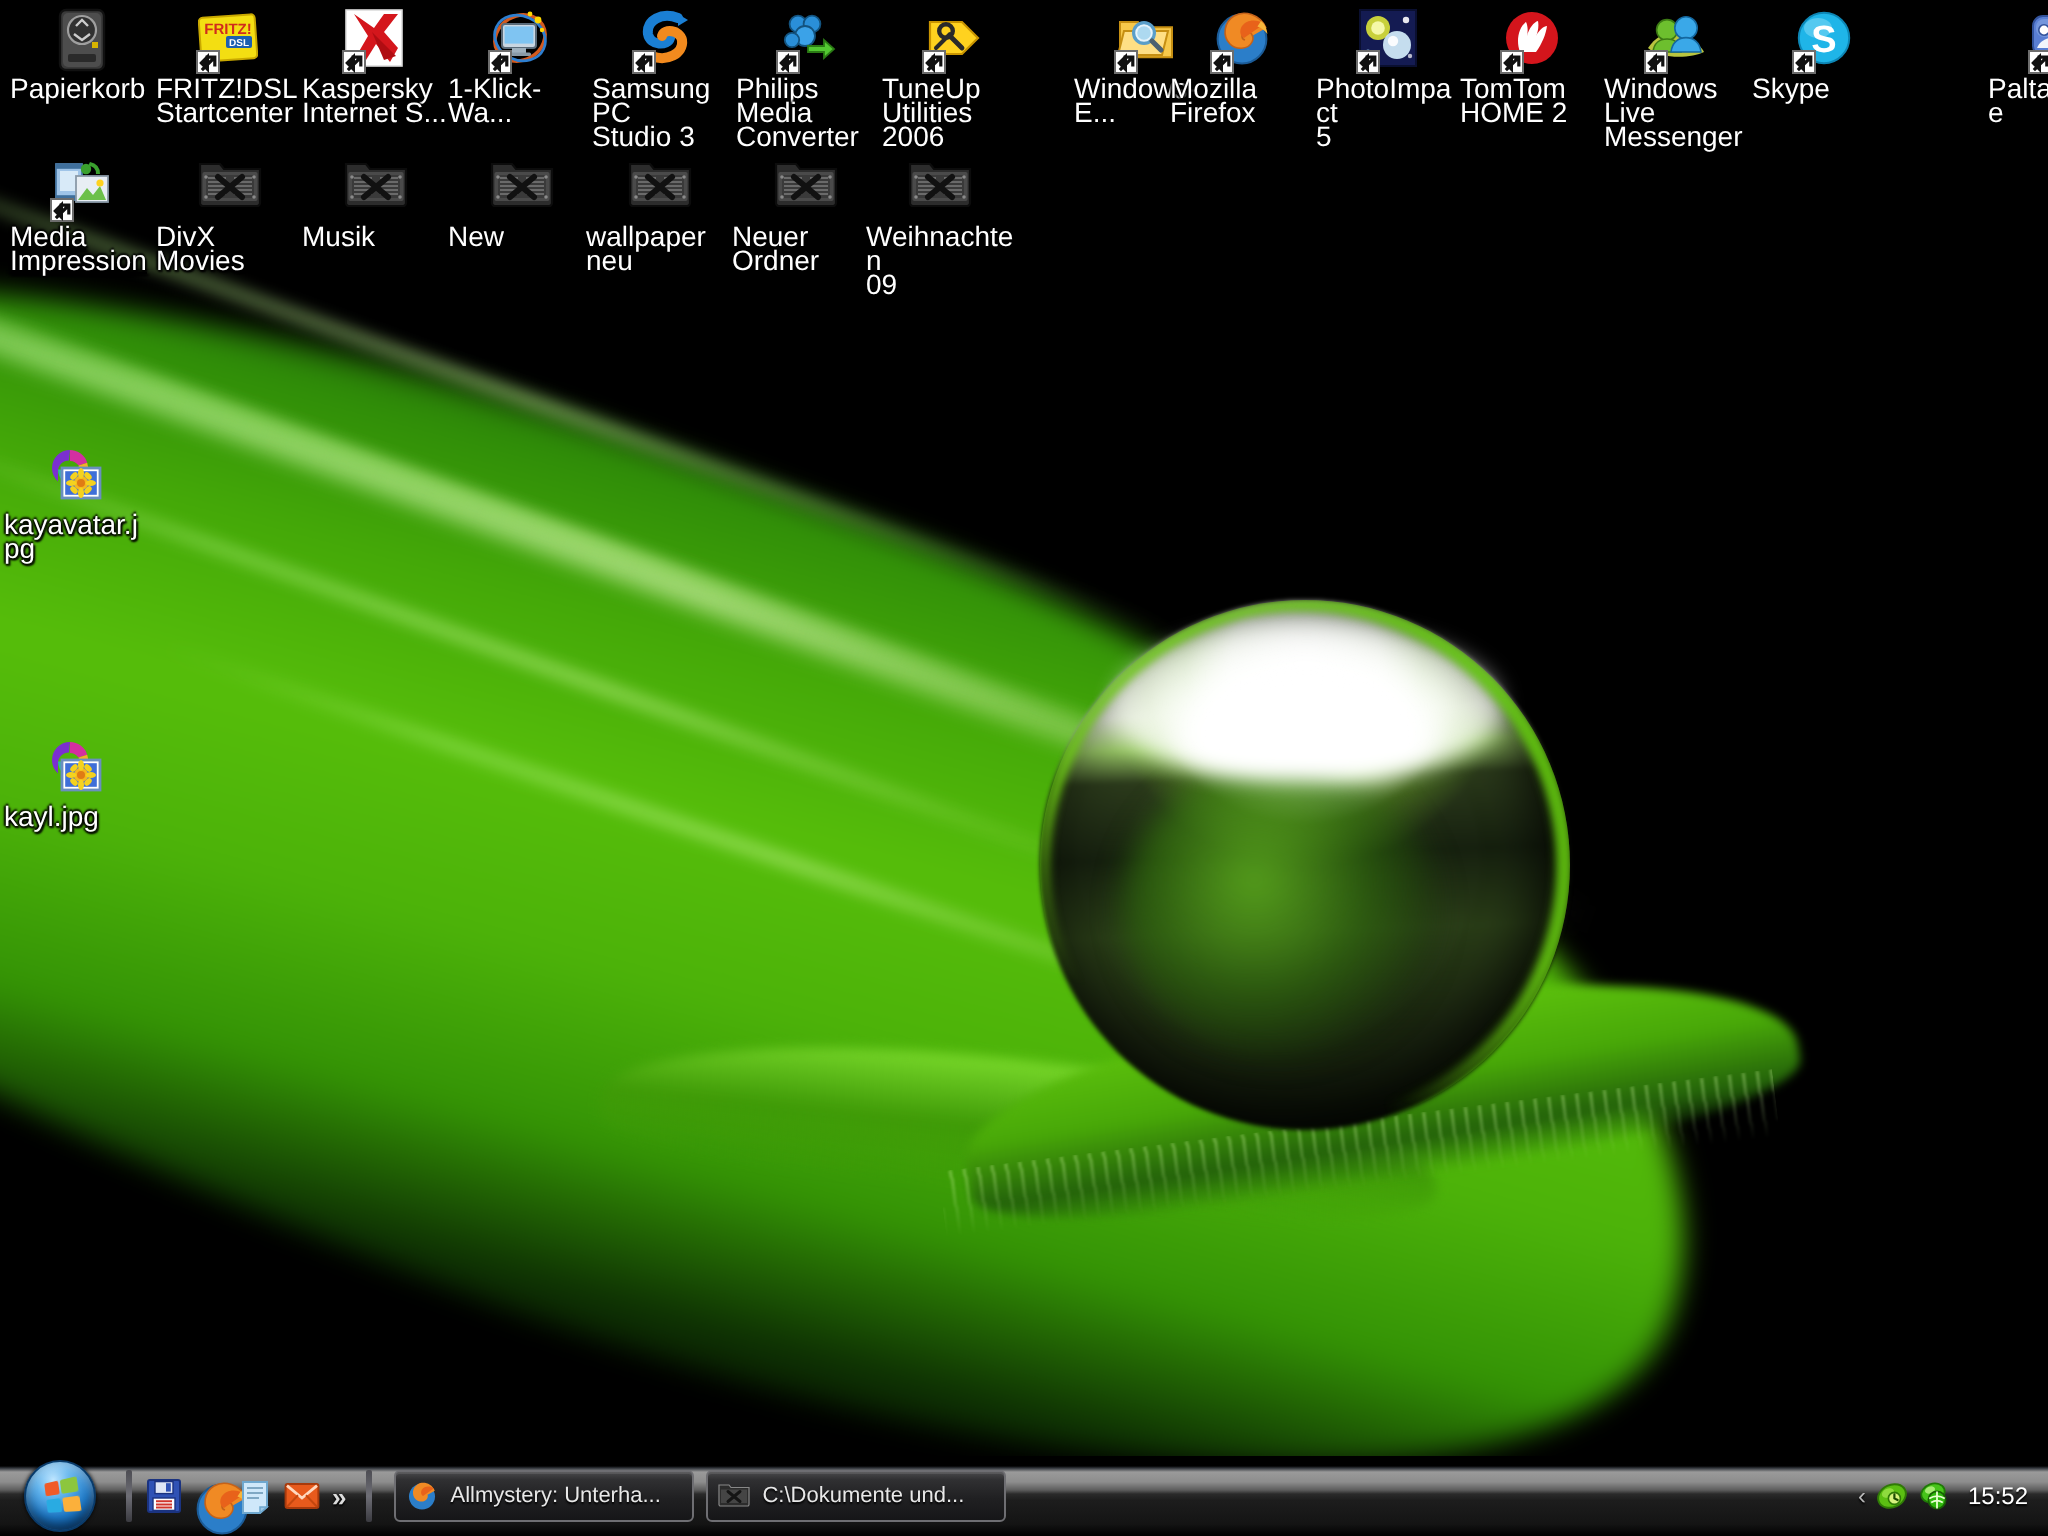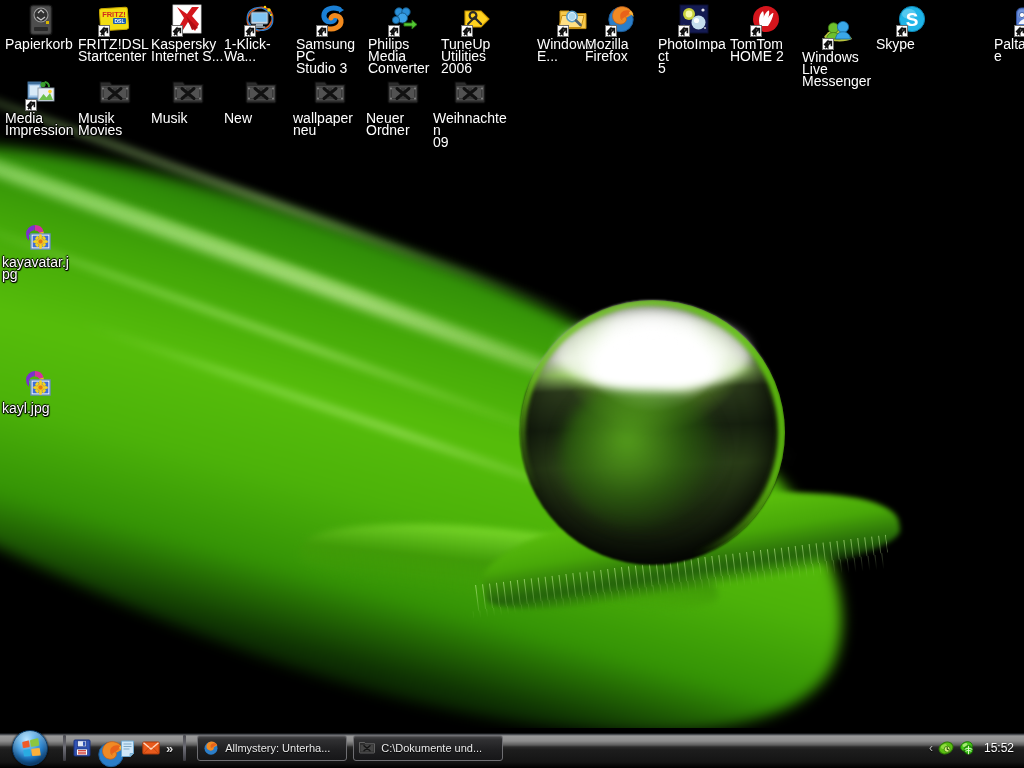--- a/index.html
+++ b/index.html
@@ -464,7 +464,7 @@
 </span></div>
         <div class="label">TomTom<br>HOME 2</div>
       </div>
-      <div class="dicon" style="left: 802px; top: 17px;">
+      <div class="dicon" style="left: 802px; top: 4px;">
         <div class="glyph"><svg width="30" height="30" viewBox="0 0 30 30">
       <path d="M1 20 C6 12 14 11 20 14 C25 16.5 28 20 29 22 C23 25 8 26 1 20 z" fill="#d9e64a" opacity=".85"></path>
       <circle cx="10.5" cy="11" r="5.2" fill="#6dbf2e" stroke="#3c7a14" stroke-width="0.8"></circle>

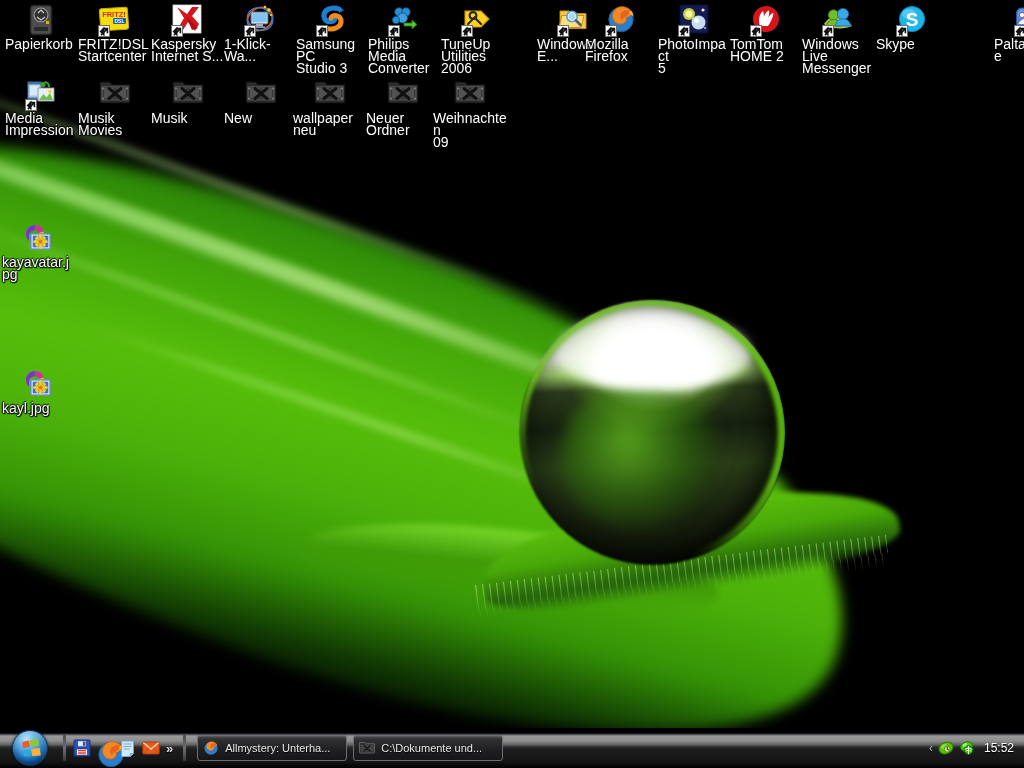--- a/index.html
+++ b/index.html
@@ -538,7 +538,7 @@
       <circle cx="4" cy="10.5" r="0.9" fill="#8a8a8a"></circle>
       <circle cx="28" cy="10.5" r="0.9" fill="#8a8a8a"></circle>
     </svg></div>
-        <div class="label">Musik Movies</div>
+        <div class="label">DivX Movies</div>
       </div>
       <div class="dicon" style="left: 151px; top: 78px;">
         <div class="glyph"><svg width="32" height="26" viewBox="0 0 32 26">

